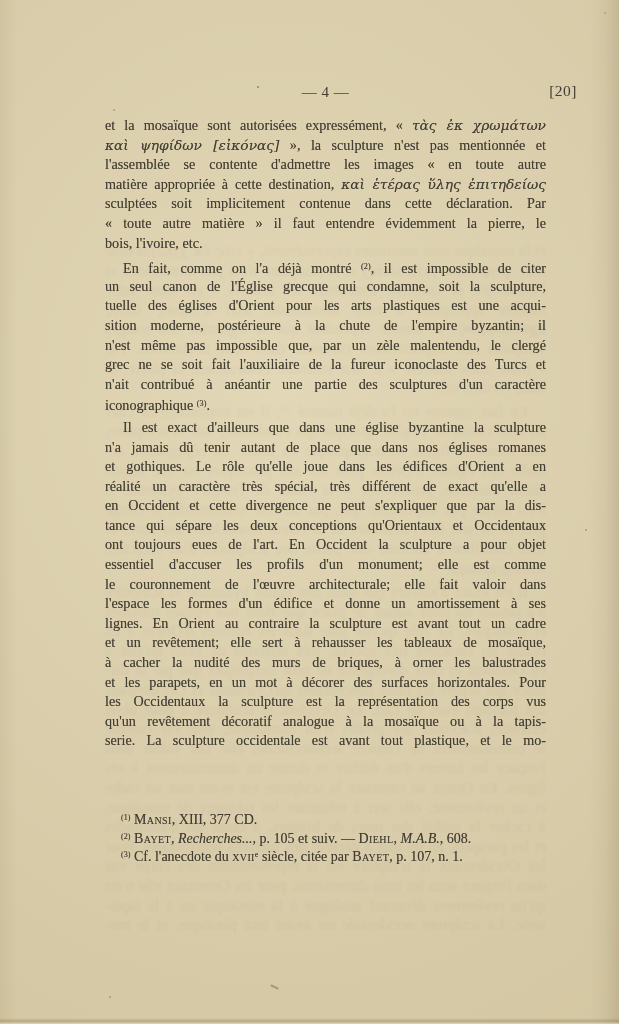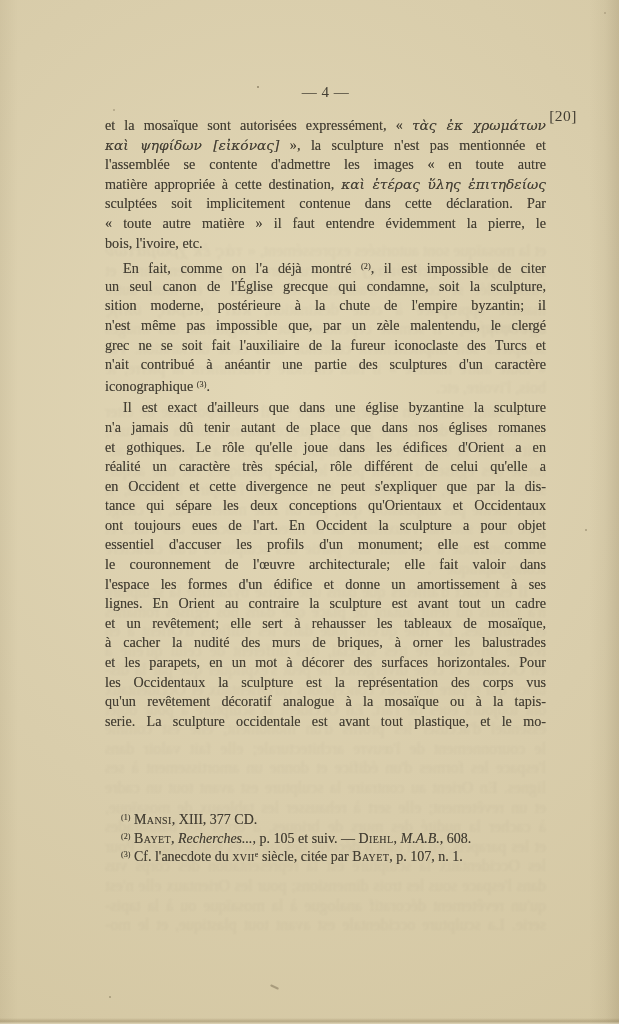--- a/index.html
+++ b/index.html
@@ -36,7 +36,7 @@
     font-size:15px;letter-spacing:.5px;
   }
   .pagenum{display:block;width:100%;text-align:center;}
-  .colref{position:absolute;right:-27px;top:-2px;font-size:15.5px;letter-spacing:.5px;margin-top:25px;}
+  .colref{position:absolute;right:-27px;top:-2px;font-size:15.5px;letter-spacing:.5px;}
   .body-text{
     position:absolute;left:101px;top:112px;width:449px;
     font-size:14.2px;line-height:19.6px;

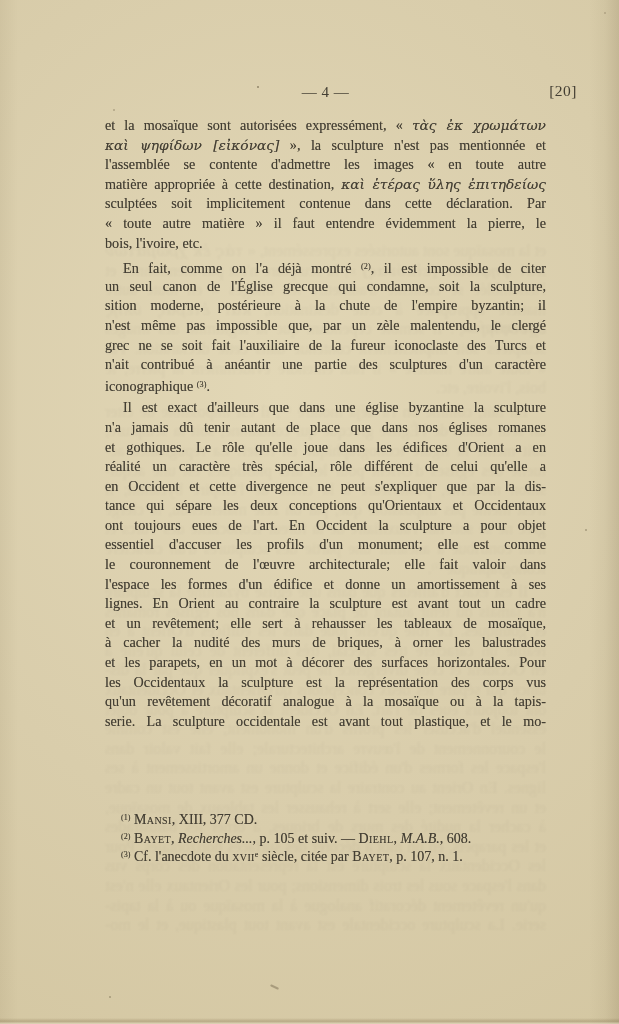--- a/index.html
+++ b/index.html
@@ -138,6 +138,7 @@
       <div class="para">
         <div class="line indent"><span>En fait, comme on l'a déjà montré </span><span class="sup">(2)</span><span>, il est impossible de citer</span></div>
         <div class="line"><span>un seul canon de l'Église grecque qui condamne, soit la sculpture,</span></div>
+        <div class="line"><span>tuelle des églises d'Orient pour les arts plastiques est une acqui-</span></div>
         <div class="line"><span>sition moderne, postérieure à la chute de l'empire byzantin; il</span></div>
         <div class="line"><span>n'est même pas impossible que, par un zèle malentendu, le clergé</span></div>
         <div class="line"><span>grec ne se soit fait l'auxiliaire de la fureur iconoclaste des Turcs et</span></div>

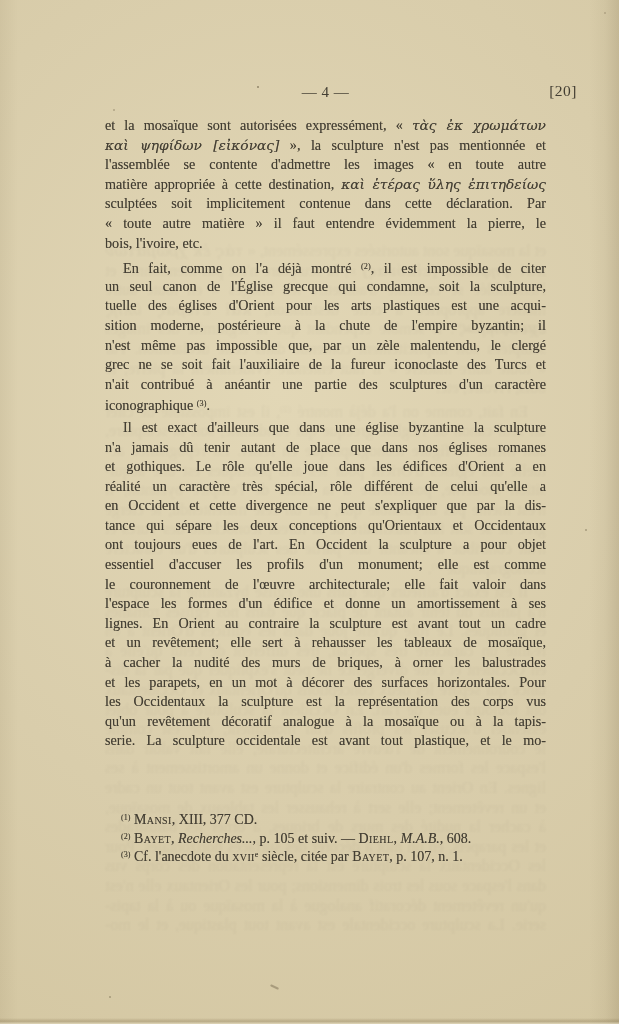--- a/index.html
+++ b/index.html
@@ -149,7 +149,7 @@
         <div class="line indent"><span>Il est exact d'ailleurs que dans une église byzantine la sculpture</span></div>
         <div class="line"><span>n'a jamais dû tenir autant de place que dans nos églises romanes</span></div>
         <div class="line"><span>et gothiques. Le rôle qu'elle joue dans les édifices d'Orient a en</span></div>
-        <div class="line"><span>réalité un caractère très spécial, rôle différent de celui qu'elle a</span></div>
+        <div class="line"><span>réalité un caractère très spécial, très différent de exact qu'elle a</span></div>
         <div class="line"><span>en Occident et cette divergence ne peut s'expliquer que par la dis-</span></div>
         <div class="line"><span>tance qui sépare les deux conceptions qu'Orientaux et Occidentaux</span></div>
         <div class="line"><span>ont toujours eues de l'art. En Occident la sculpture a pour objet</span></div>

